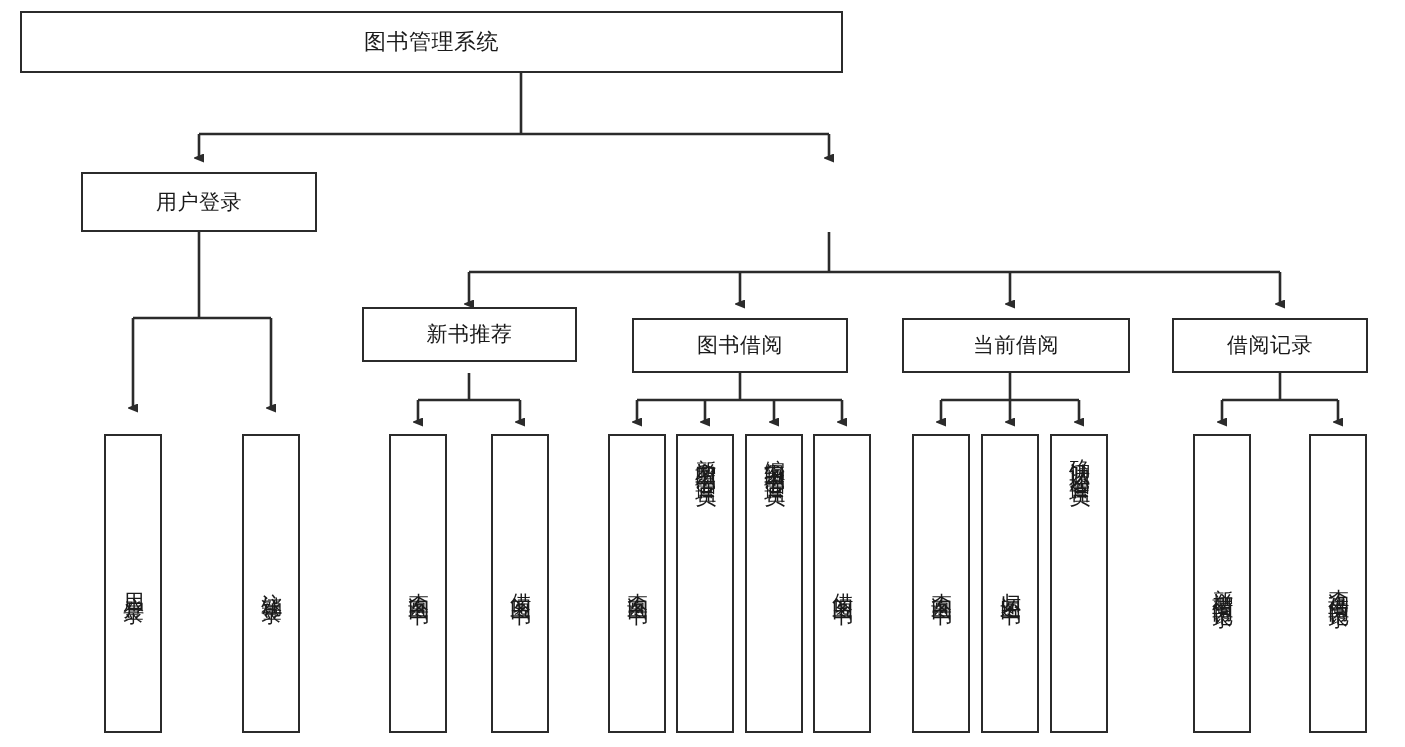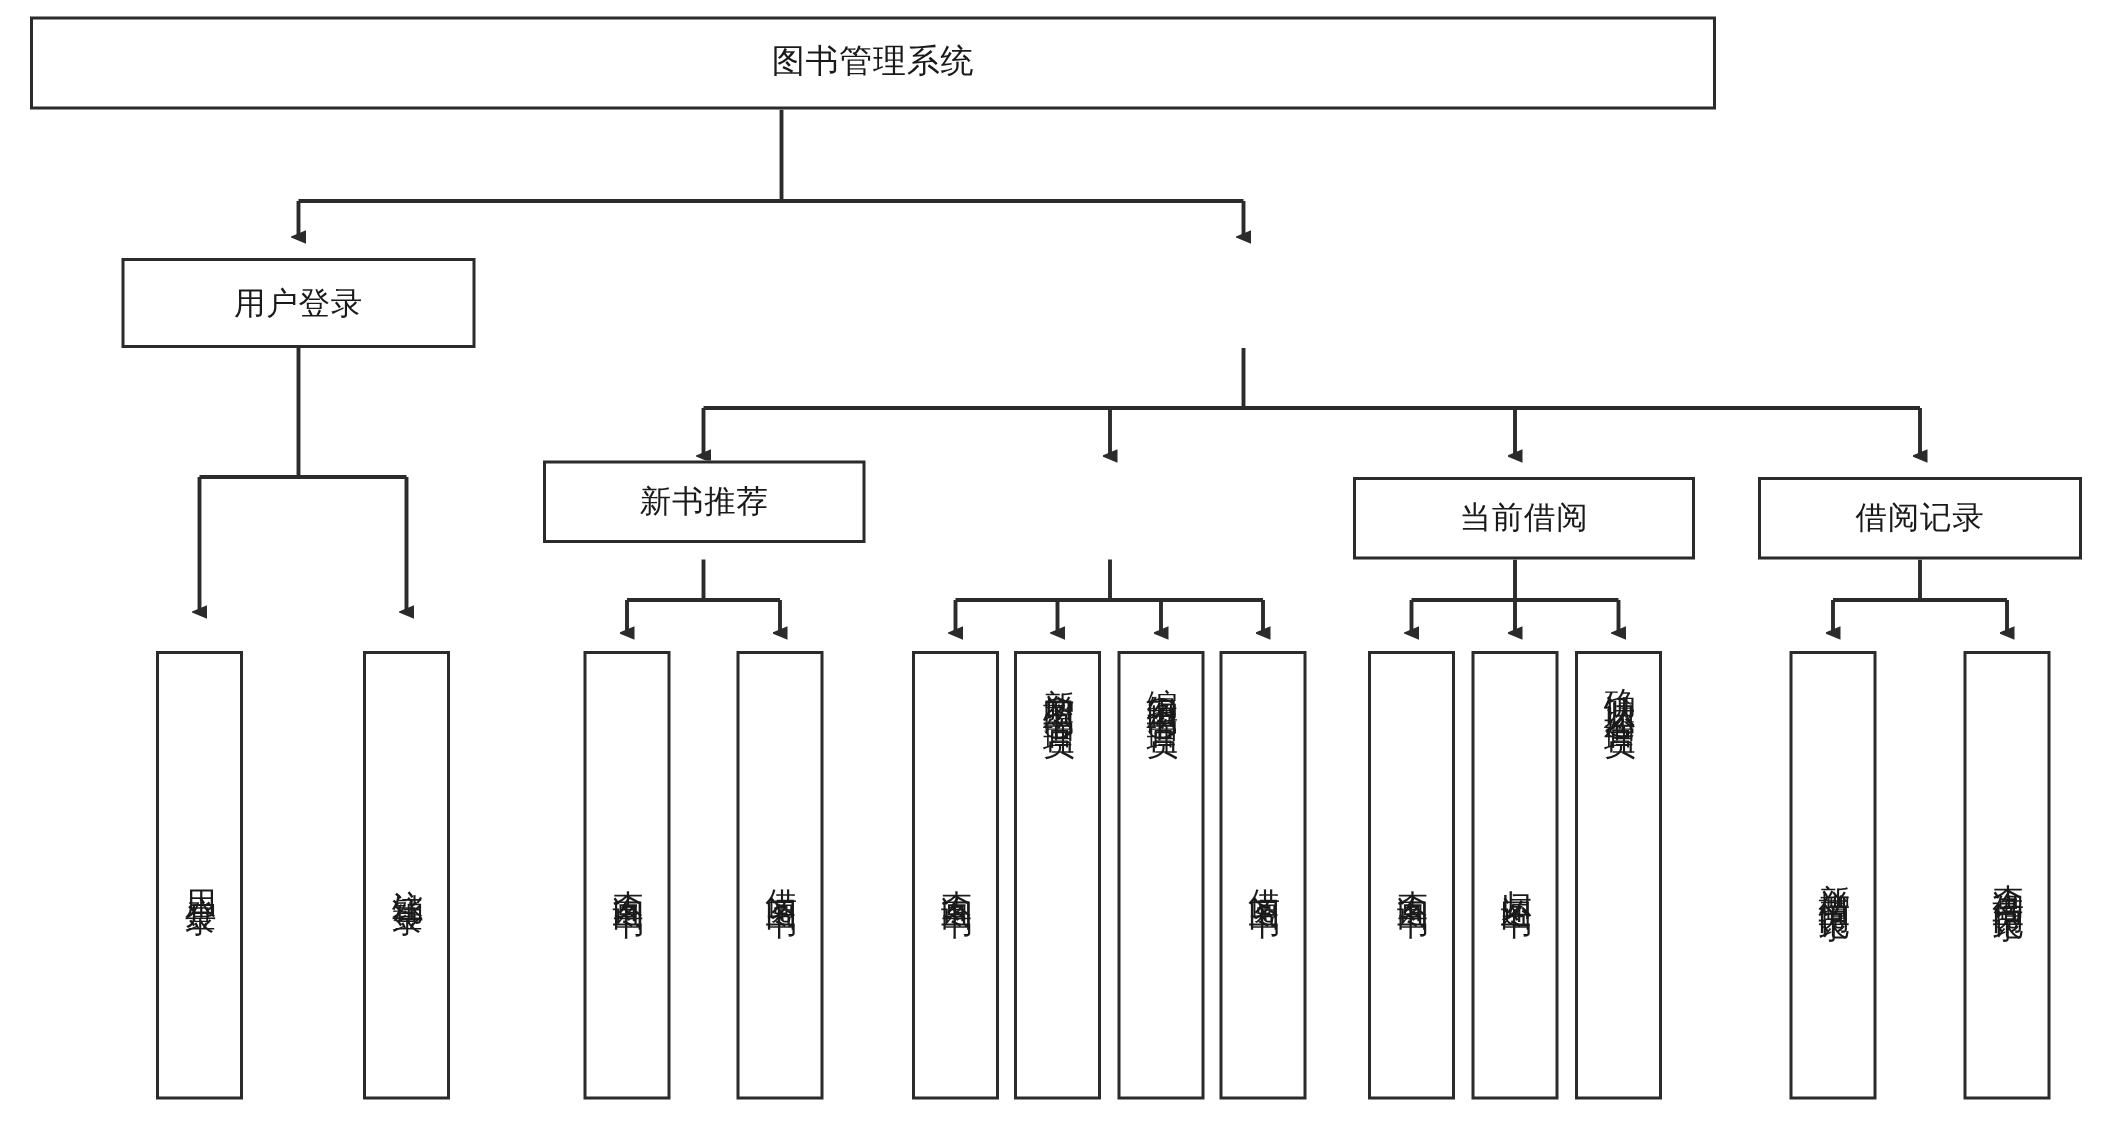--- a/index.html
+++ b/index.html
@@ -135,7 +135,7 @@
     </g>
   </svg>
 
-  <div class="node horiz root" style="left:20px; top:11px; width:1124px; height:62px;">
+  <div class="node horiz root" style="left:20px; top:11px; width:823px; height:62px;">
     <span class="label">图书管理系统</span>
   </div>
 

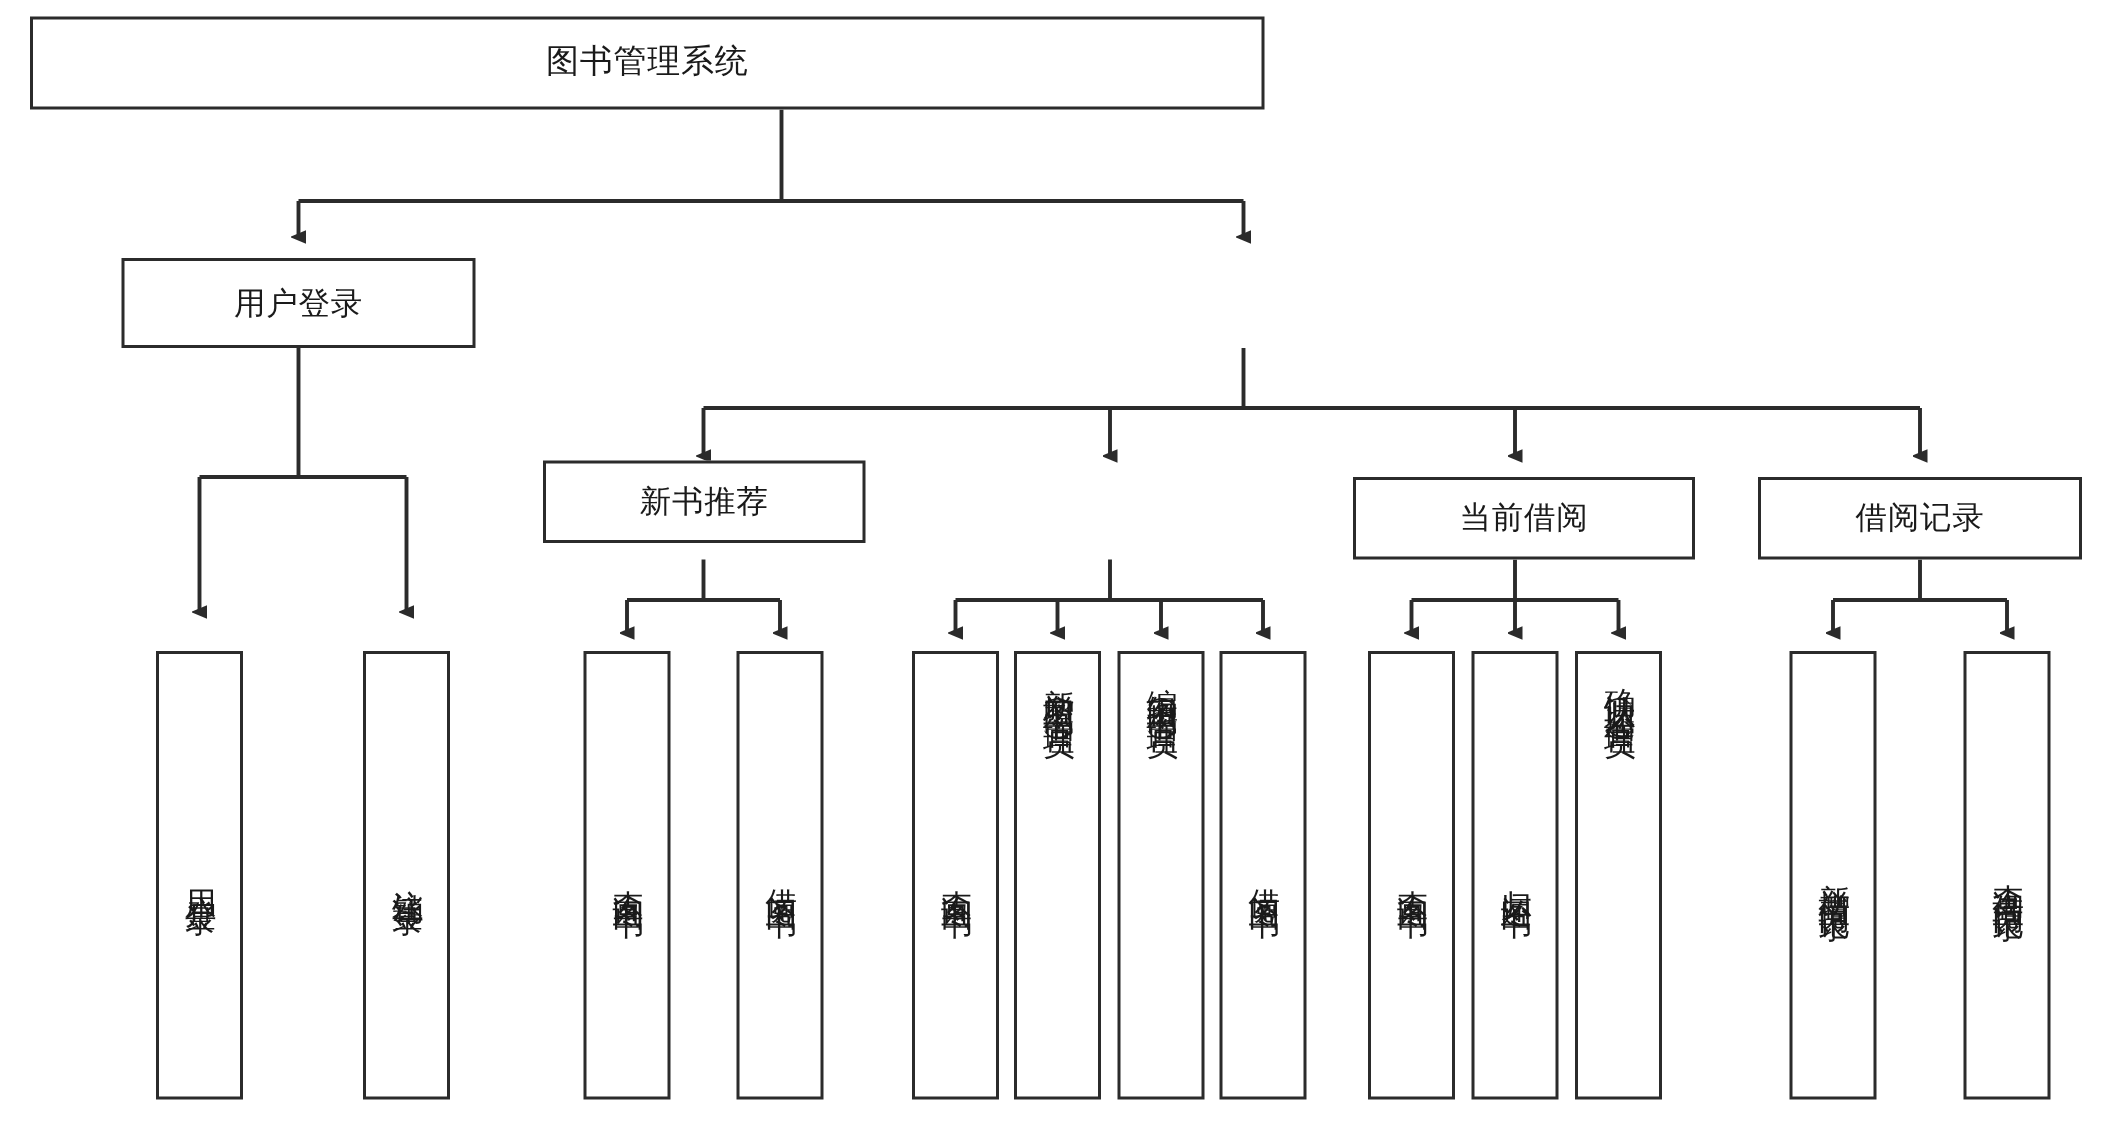--- a/index.html
+++ b/index.html
@@ -146,6 +146,9 @@
   <div class="node horiz" style="left:362px; top:307px; width:215px; height:55px;">
     <span class="label">新书推荐</span>
   </div>
+  <div class="node horiz" style="left:632px; top:318px; width:216px; height:55px;">
+    <span class="label">图书借阅</span>
+  </div>
   <div class="node horiz" style="left:902px; top:318px; width:228px; height:55px;">
     <span class="label">当前借阅</span>
   </div>

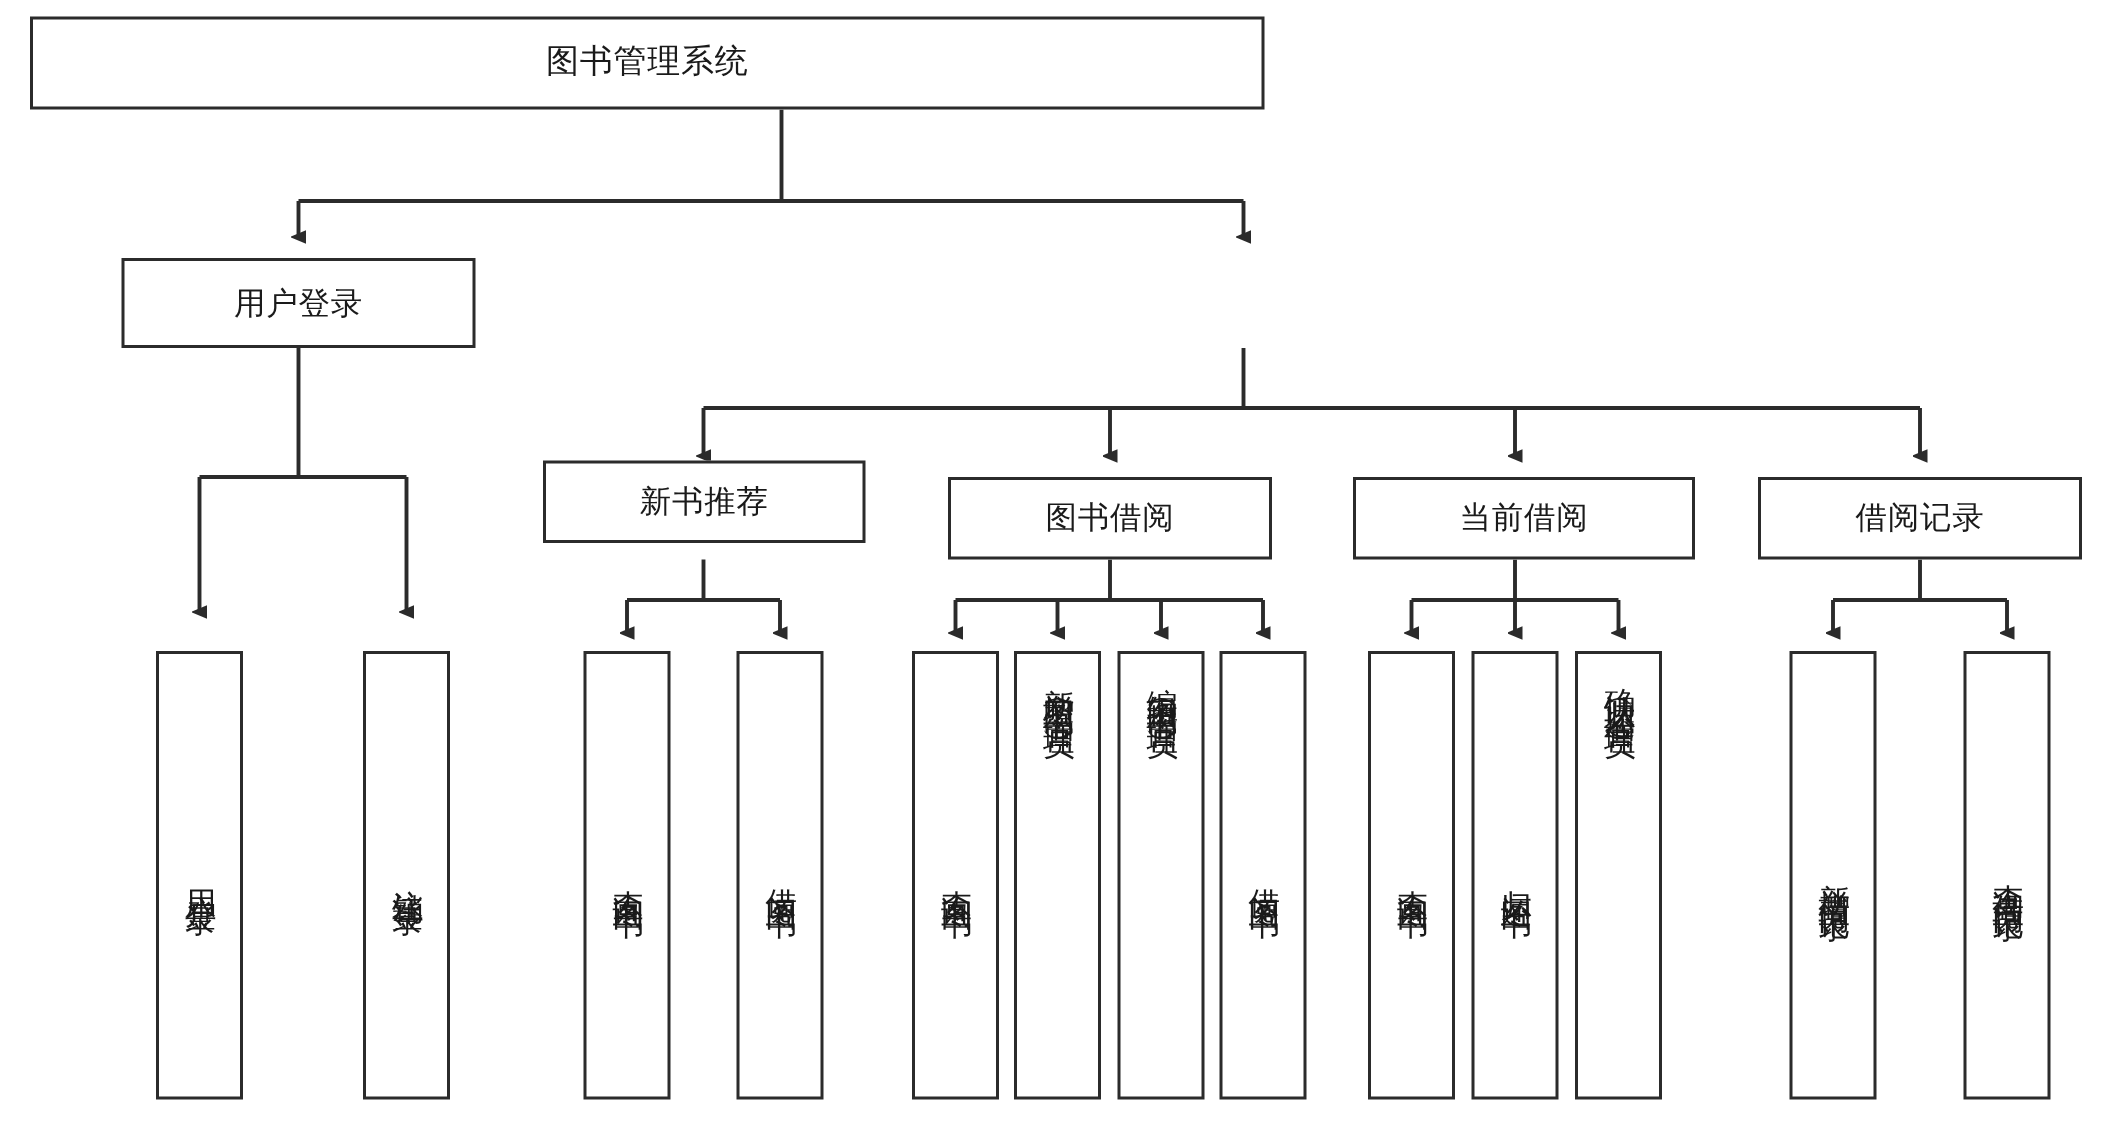--- a/index.html
+++ b/index.html
@@ -152,7 +152,7 @@
   <div class="node horiz" style="left:902px; top:318px; width:228px; height:55px;">
     <span class="label">当前借阅</span>
   </div>
-  <div class="node horiz" style="left:1172px; top:318px; width:216px; height:55px;">
+  <div class="node horiz" style="left:1172px; top:318px; width:196px; height:55px;">
     <span class="label">借阅记录</span>
   </div>
 

